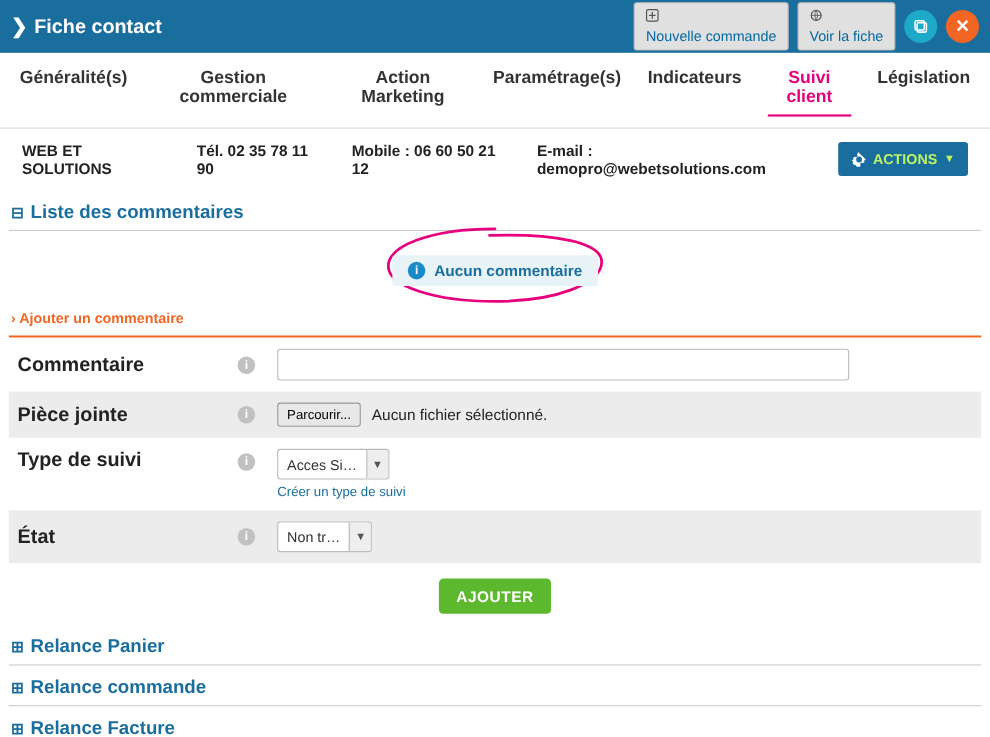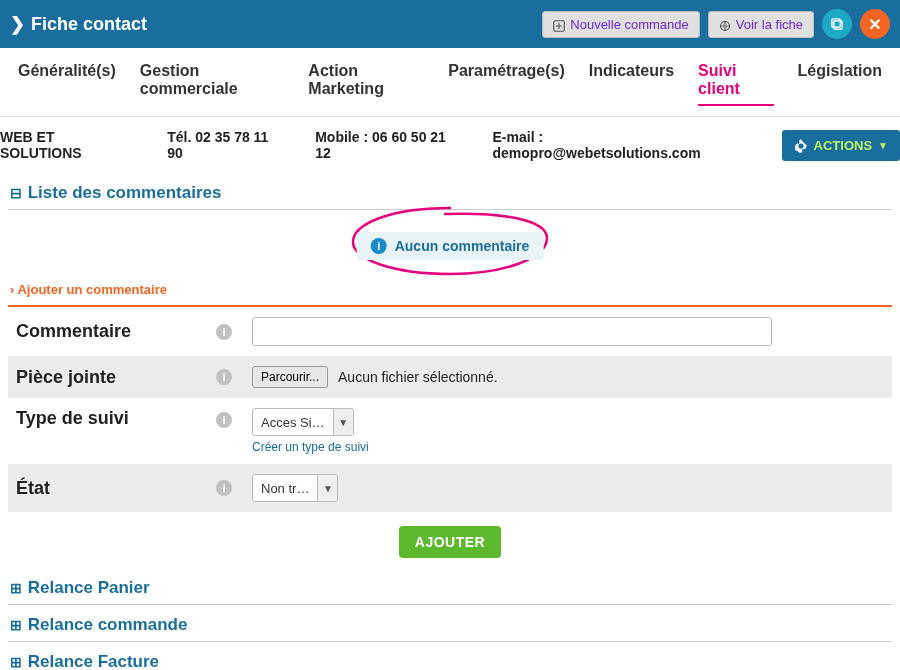--- a/index.html
+++ b/index.html
@@ -24,11 +24,12 @@
     border-radius: 3px;
     padding: 5px 10px;
     font-size: 13px;
-    color: #6d28d9;
+    color: #0369a1;
     display: inline-flex;
-    align-items: flex-end;
+    align-items: flex-start;
     gap: 5px;
     cursor: pointer;
+    flex-direction: column;
   }
   
   .circle-btn {

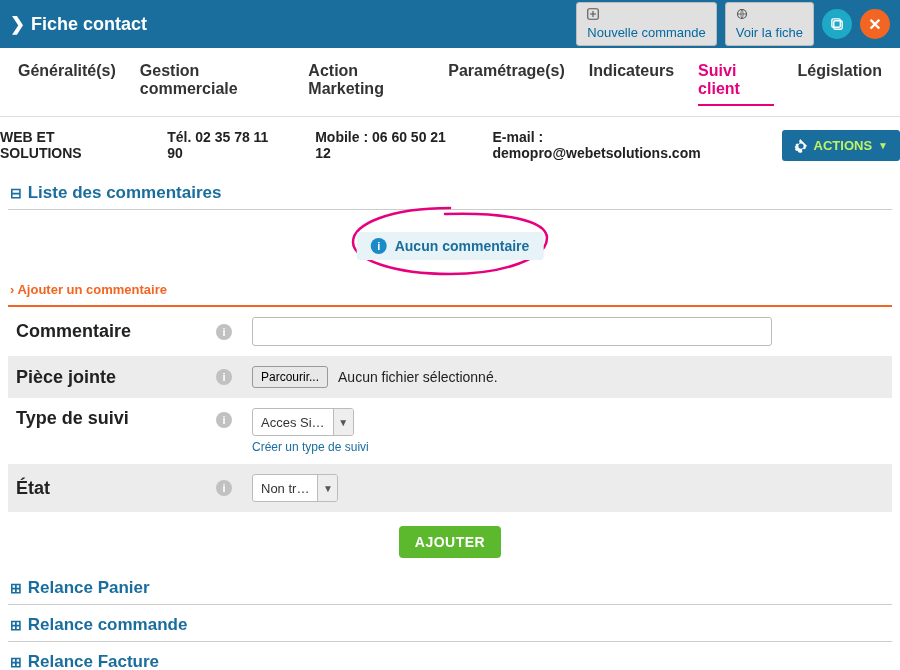--- a/index.html
+++ b/index.html
@@ -49,7 +49,7 @@
     color: #333;
     border-bottom: 1px solid #ddd;
   }
-  .tab-bar .tab { cursor: pointer; padding-bottom: 6px; }
+  .tab-bar .tab { cursor: pointer; padding-bottom: 6px; text-align: center; }
   .tab-bar .tab.active { color: #e6007e; border-bottom: 2px solid #e6007e; }
   
   .info-row {

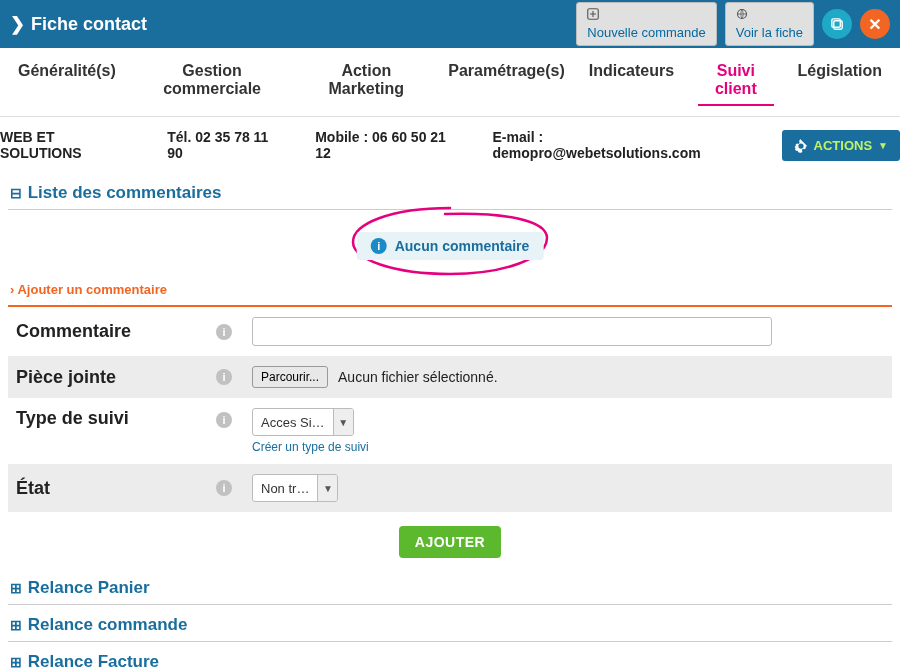--- a/index.html
+++ b/index.html
@@ -54,8 +54,8 @@
   
   .info-row {
     display: flex;
-    align-items: flex-end;
-    padding: 12px 0;
+    align-items: flex-start;
+    padding: 12px 20px;
     gap: 28px;
     font-size: 14px;
     font-weight: 700;

